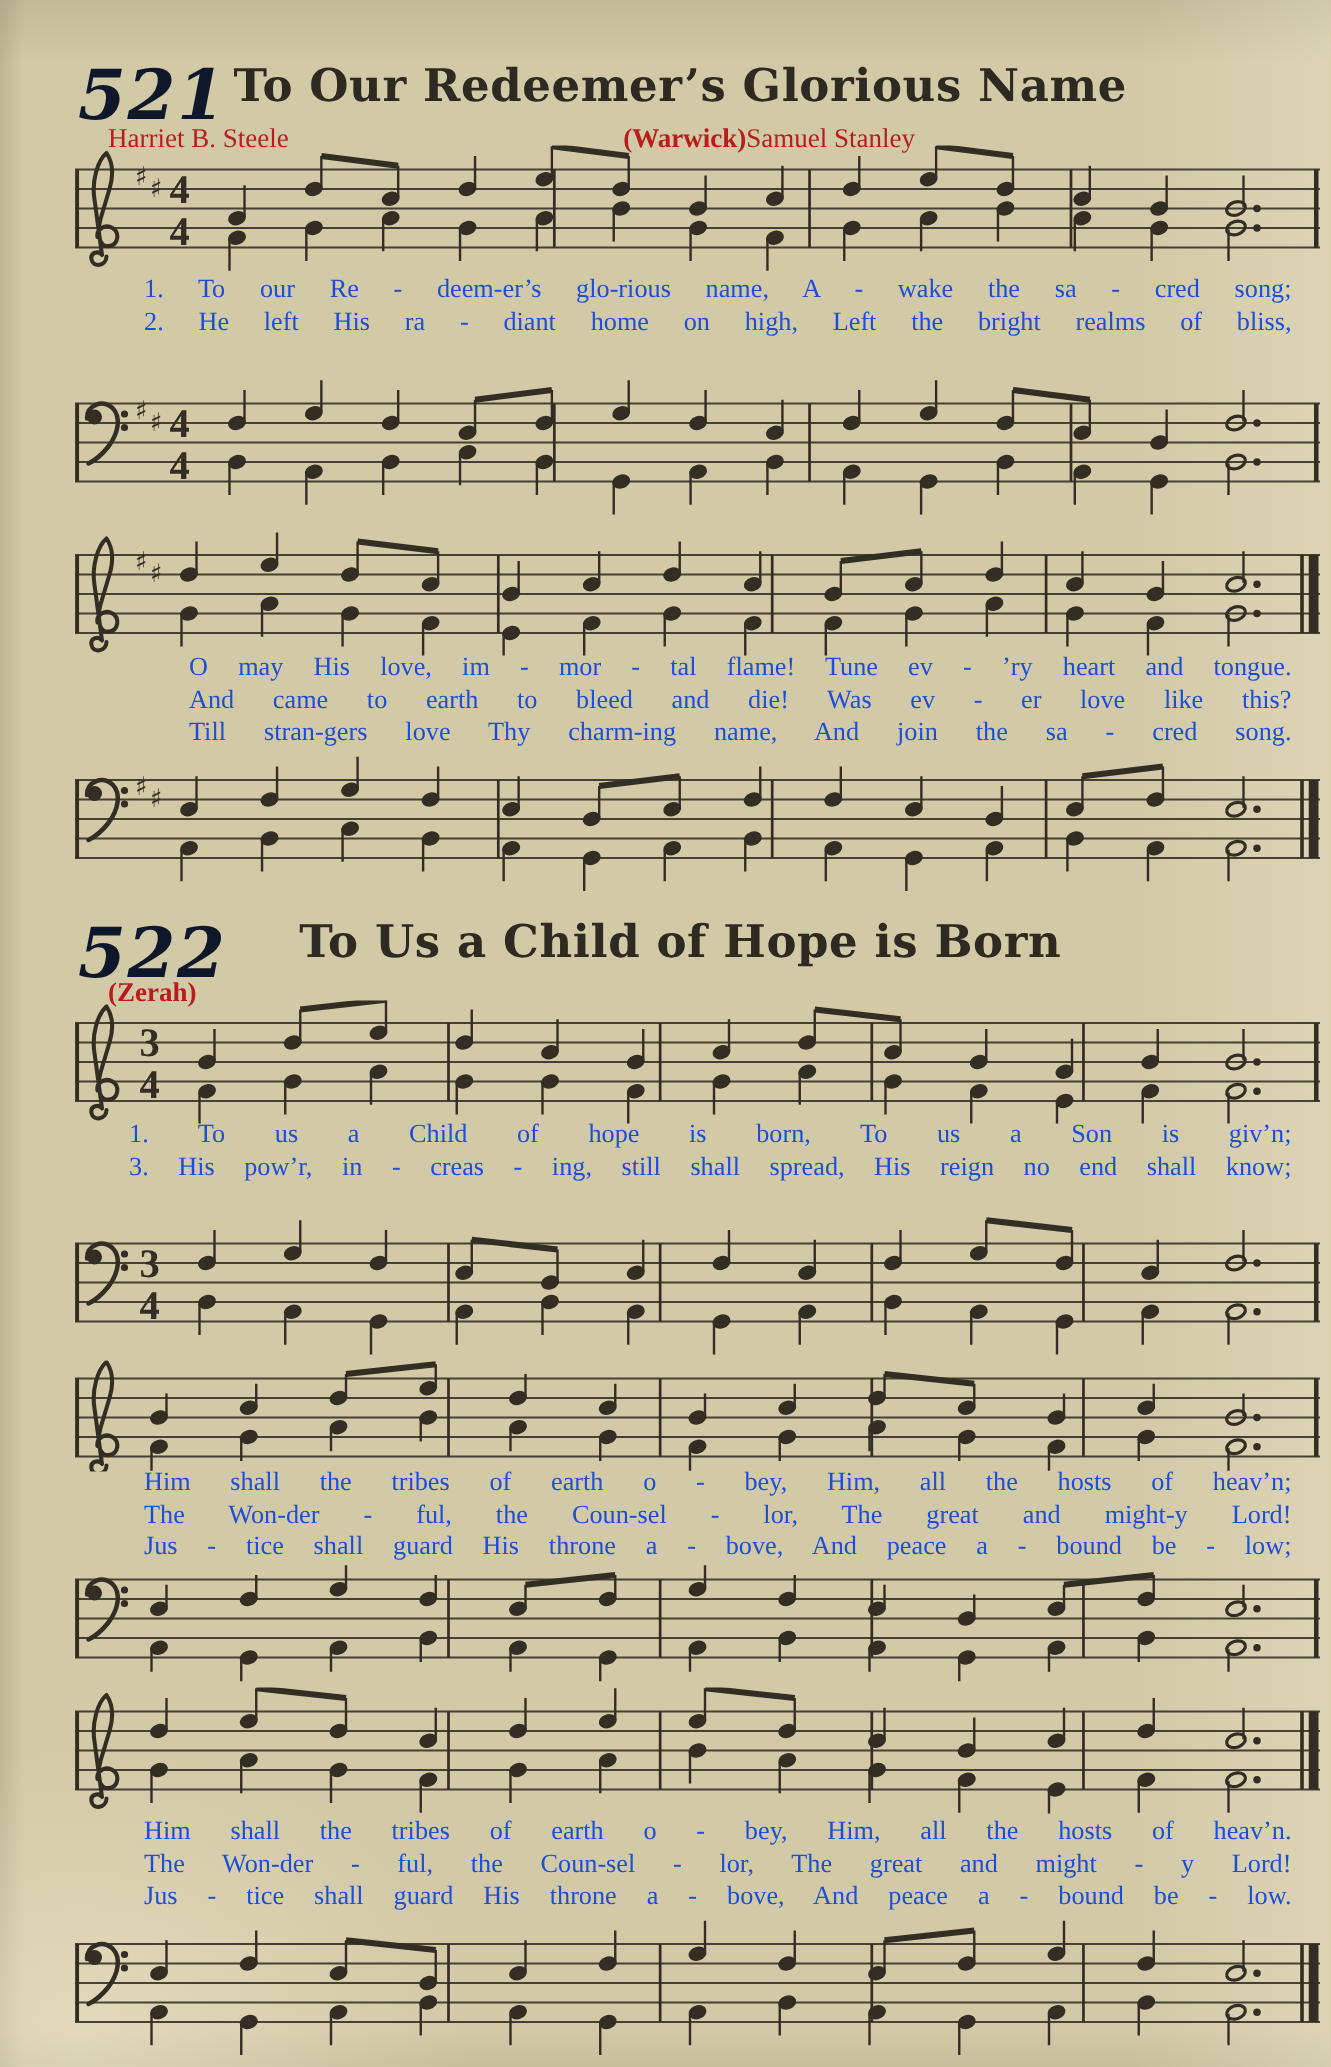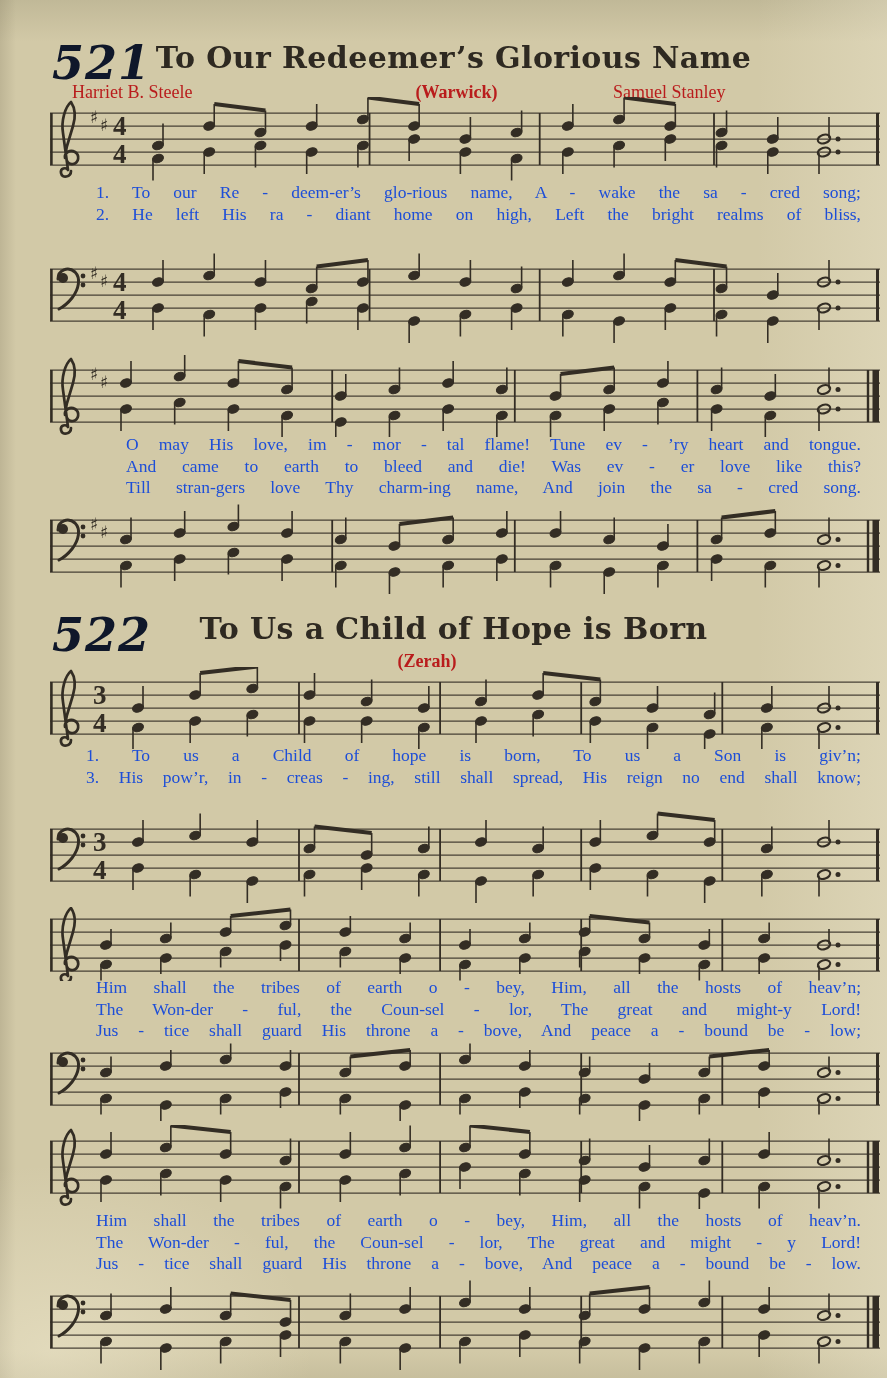--- a/index.html
+++ b/index.html
@@ -32,7 +32,7 @@
     font-size:18px;color:#b91c1c;
   }
   .credits .author{text-align:left;}
-  .credits .tune{text-align:right;font-weight:bold;}
+  .credits .tune{text-align:left;font-weight:bold;}
   .credits .composer{text-align:center;}
   .staff{position:absolute;left:50px;width:830px;}
   .staff svg{display:block;width:100%;height:100%;}

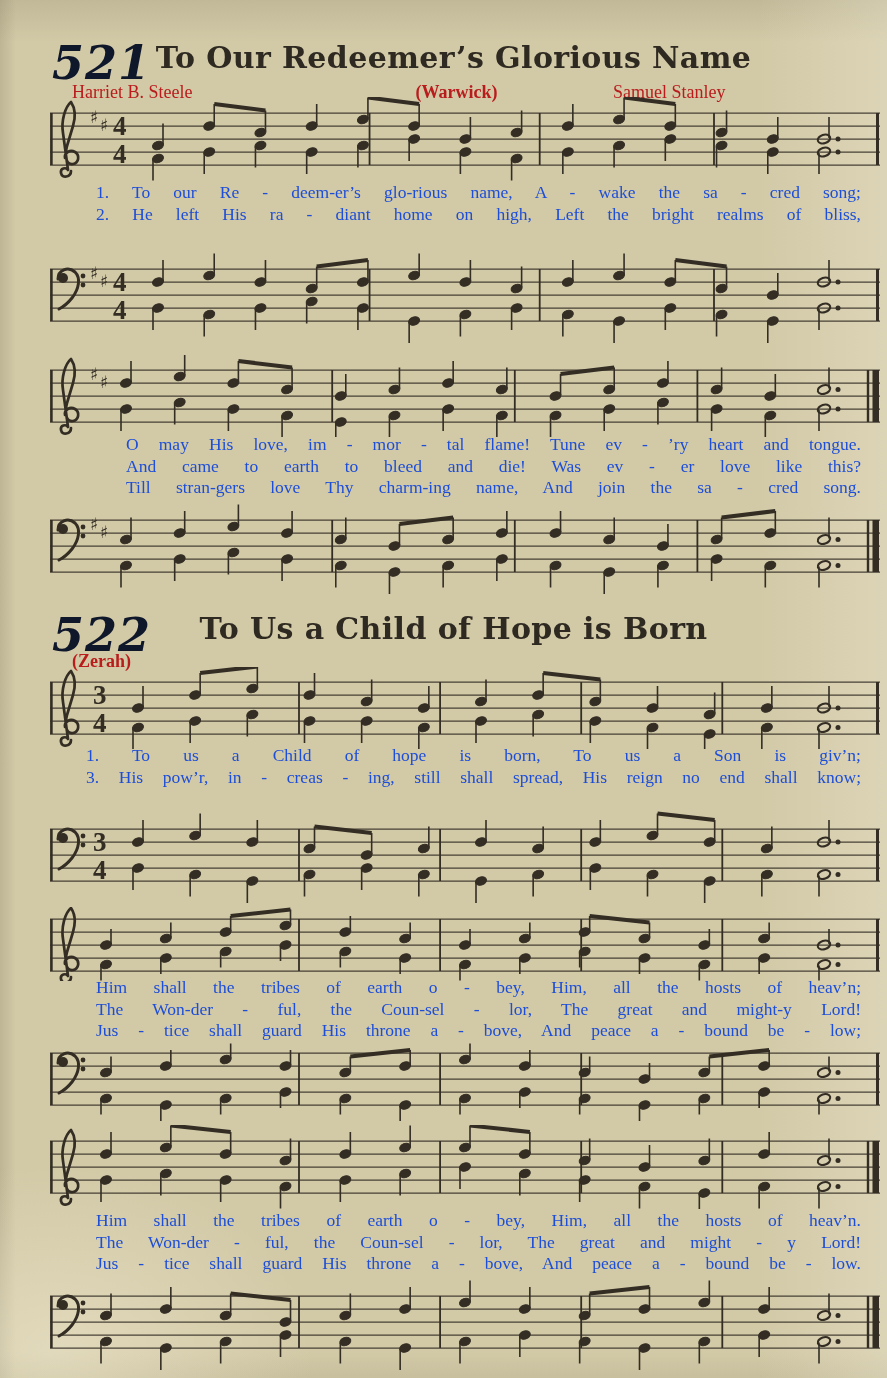--- a/index.html
+++ b/index.html
@@ -33,7 +33,7 @@
   }
   .credits .author{text-align:left;}
   .credits .tune{text-align:left;font-weight:bold;}
-  .credits .composer{text-align:center;}
+  .credits .composer{text-align:left;}
   .staff{position:absolute;left:50px;width:830px;}
   .staff svg{display:block;width:100%;height:100%;}
   .lyrics{position:absolute;font-size:17.5px;line-height:21.6px;color:#1d4ed8;}

